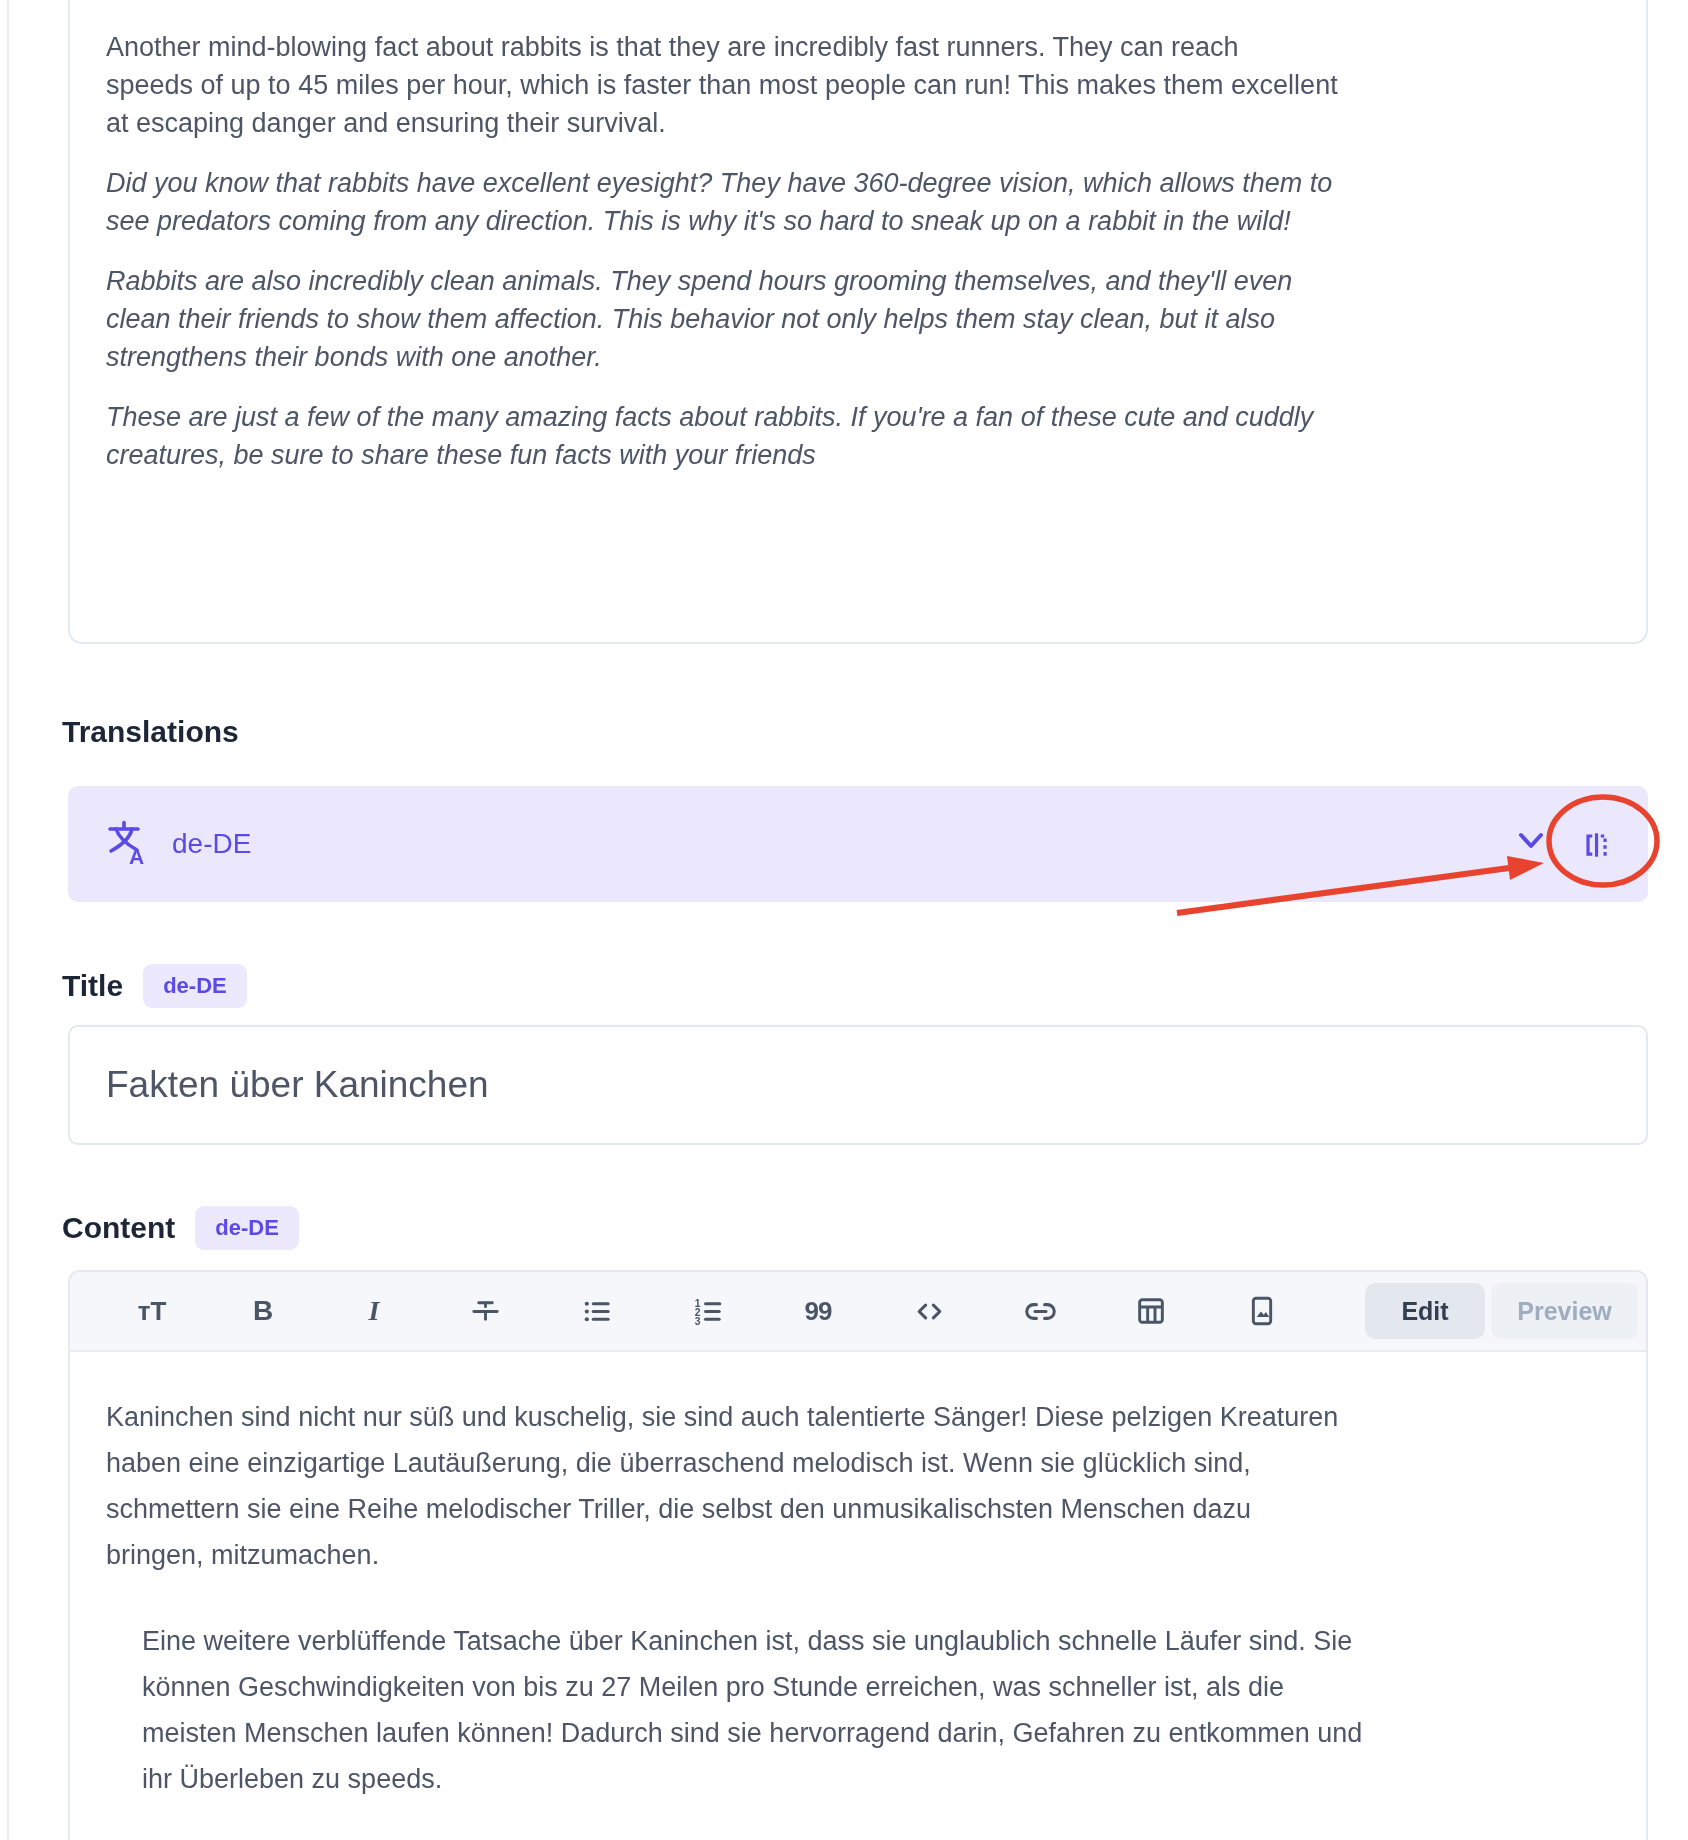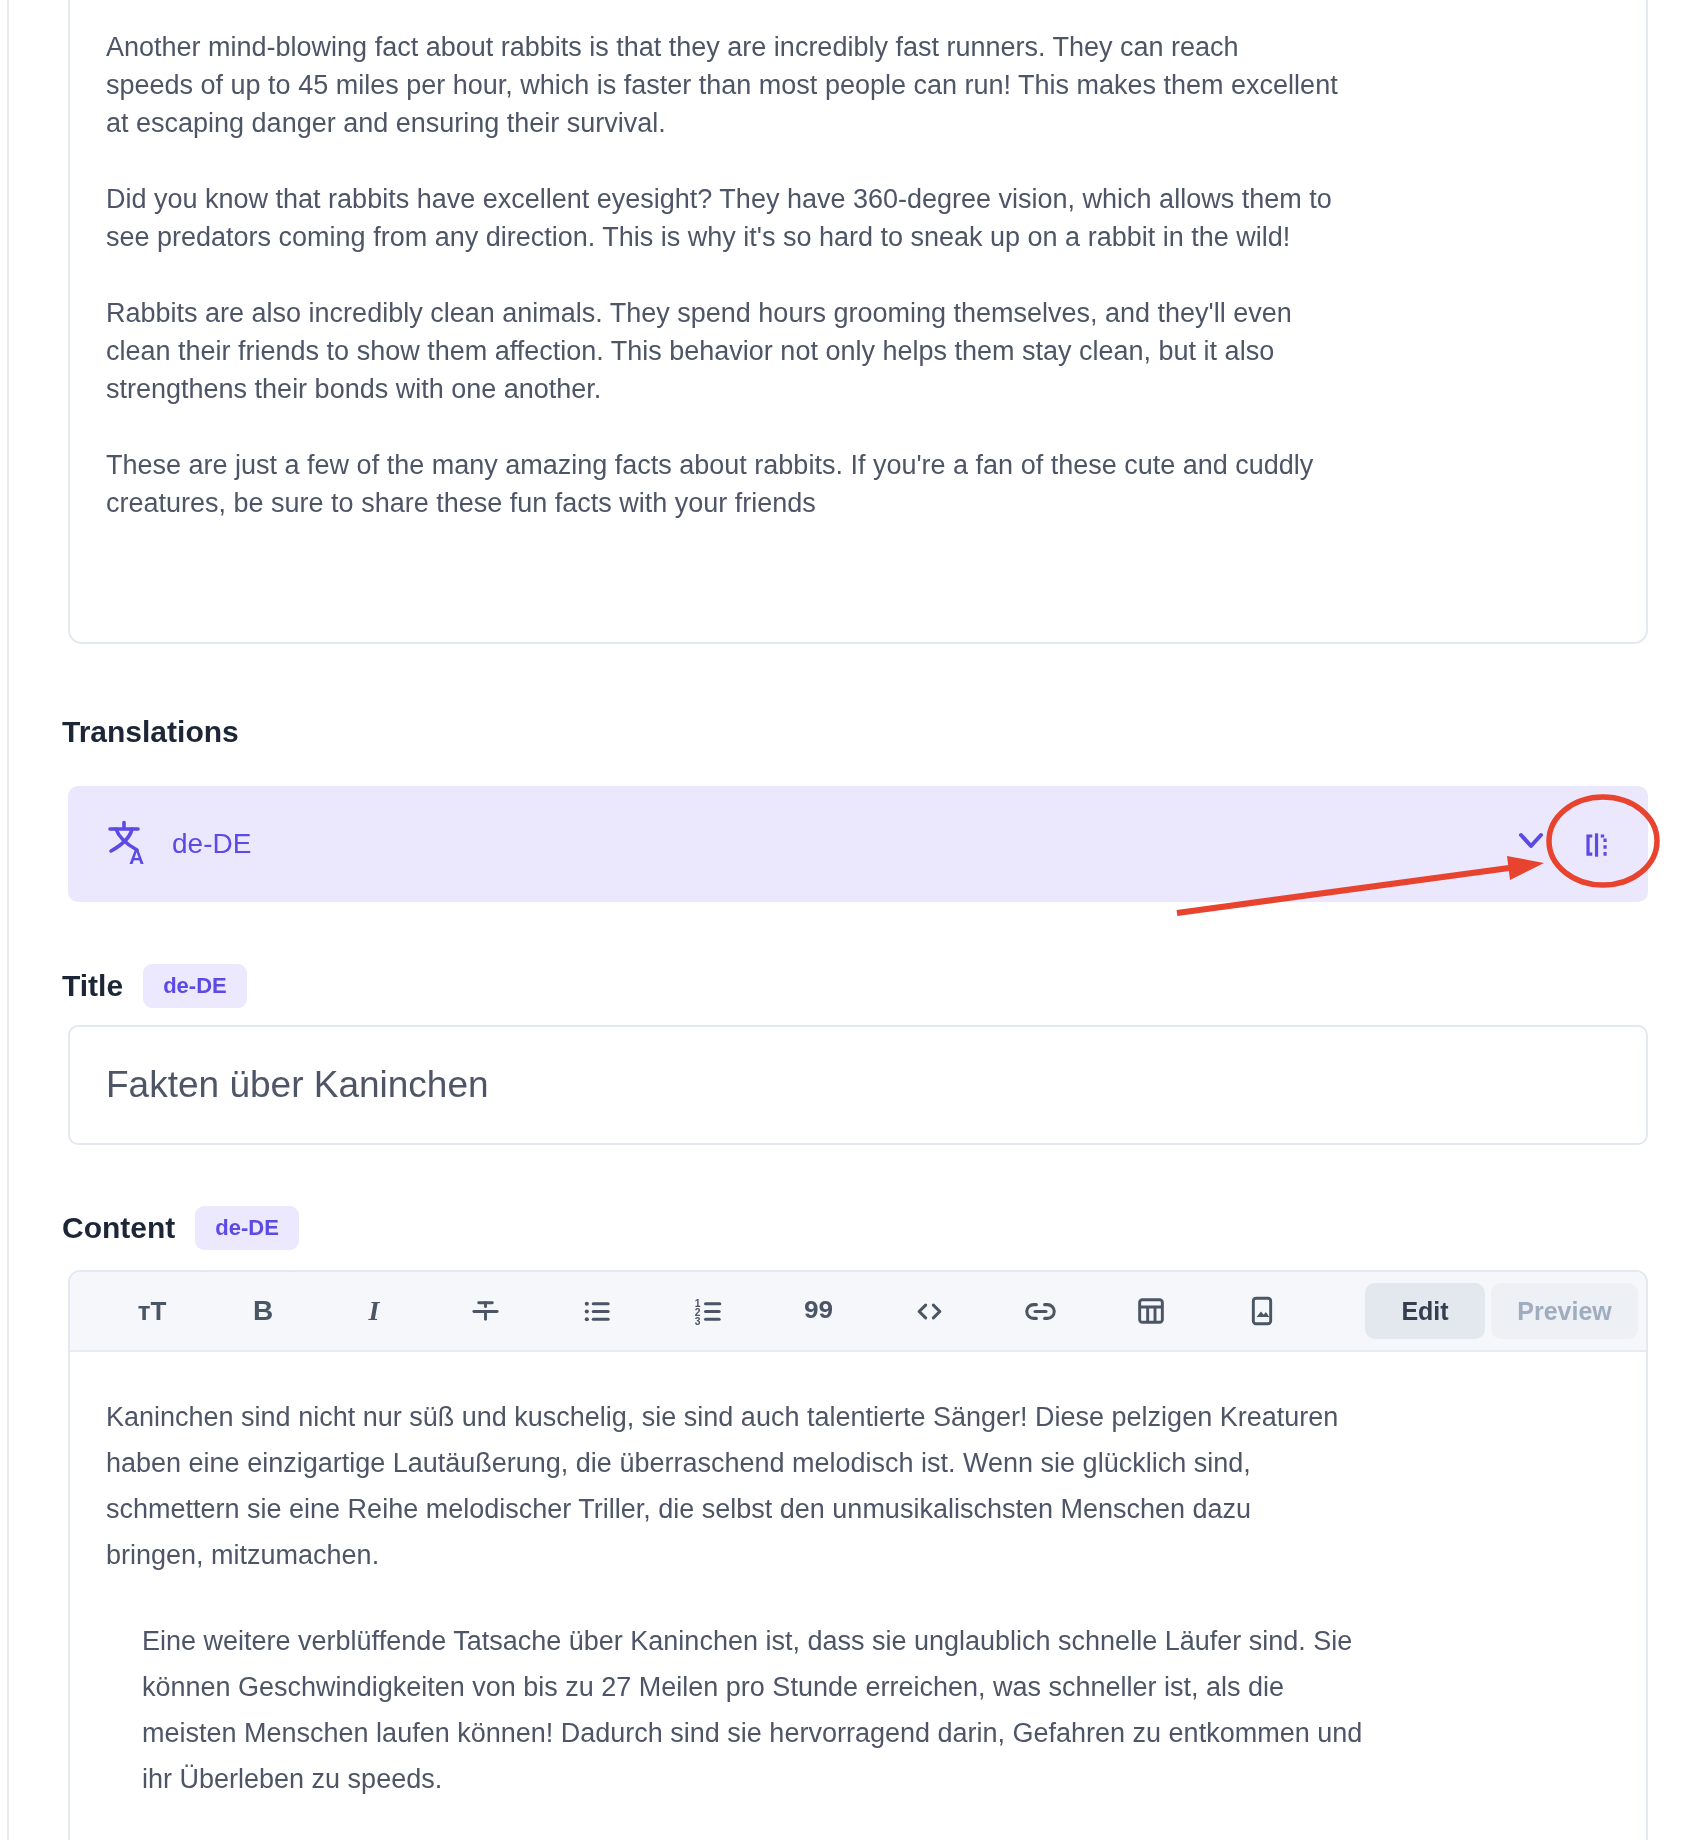--- a/index.html
+++ b/index.html
@@ -22,7 +22,7 @@
     border:2px solid var(--border);border-radius:14px;padding:66px 40px 0 36px;
     font-size:27px;color:var(--body-text);
   }
-  .source-box .para + .para{margin-top:38px;}
+  .source-box .para + .para{margin-top:22px;font-style:italic;}
   .source-box .text-line{line-height:38px;white-space:nowrap;}
 
   .section-heading{position:absolute;left:62px;font-size:30px;font-weight:700;color:var(--heading);line-height:36px;}

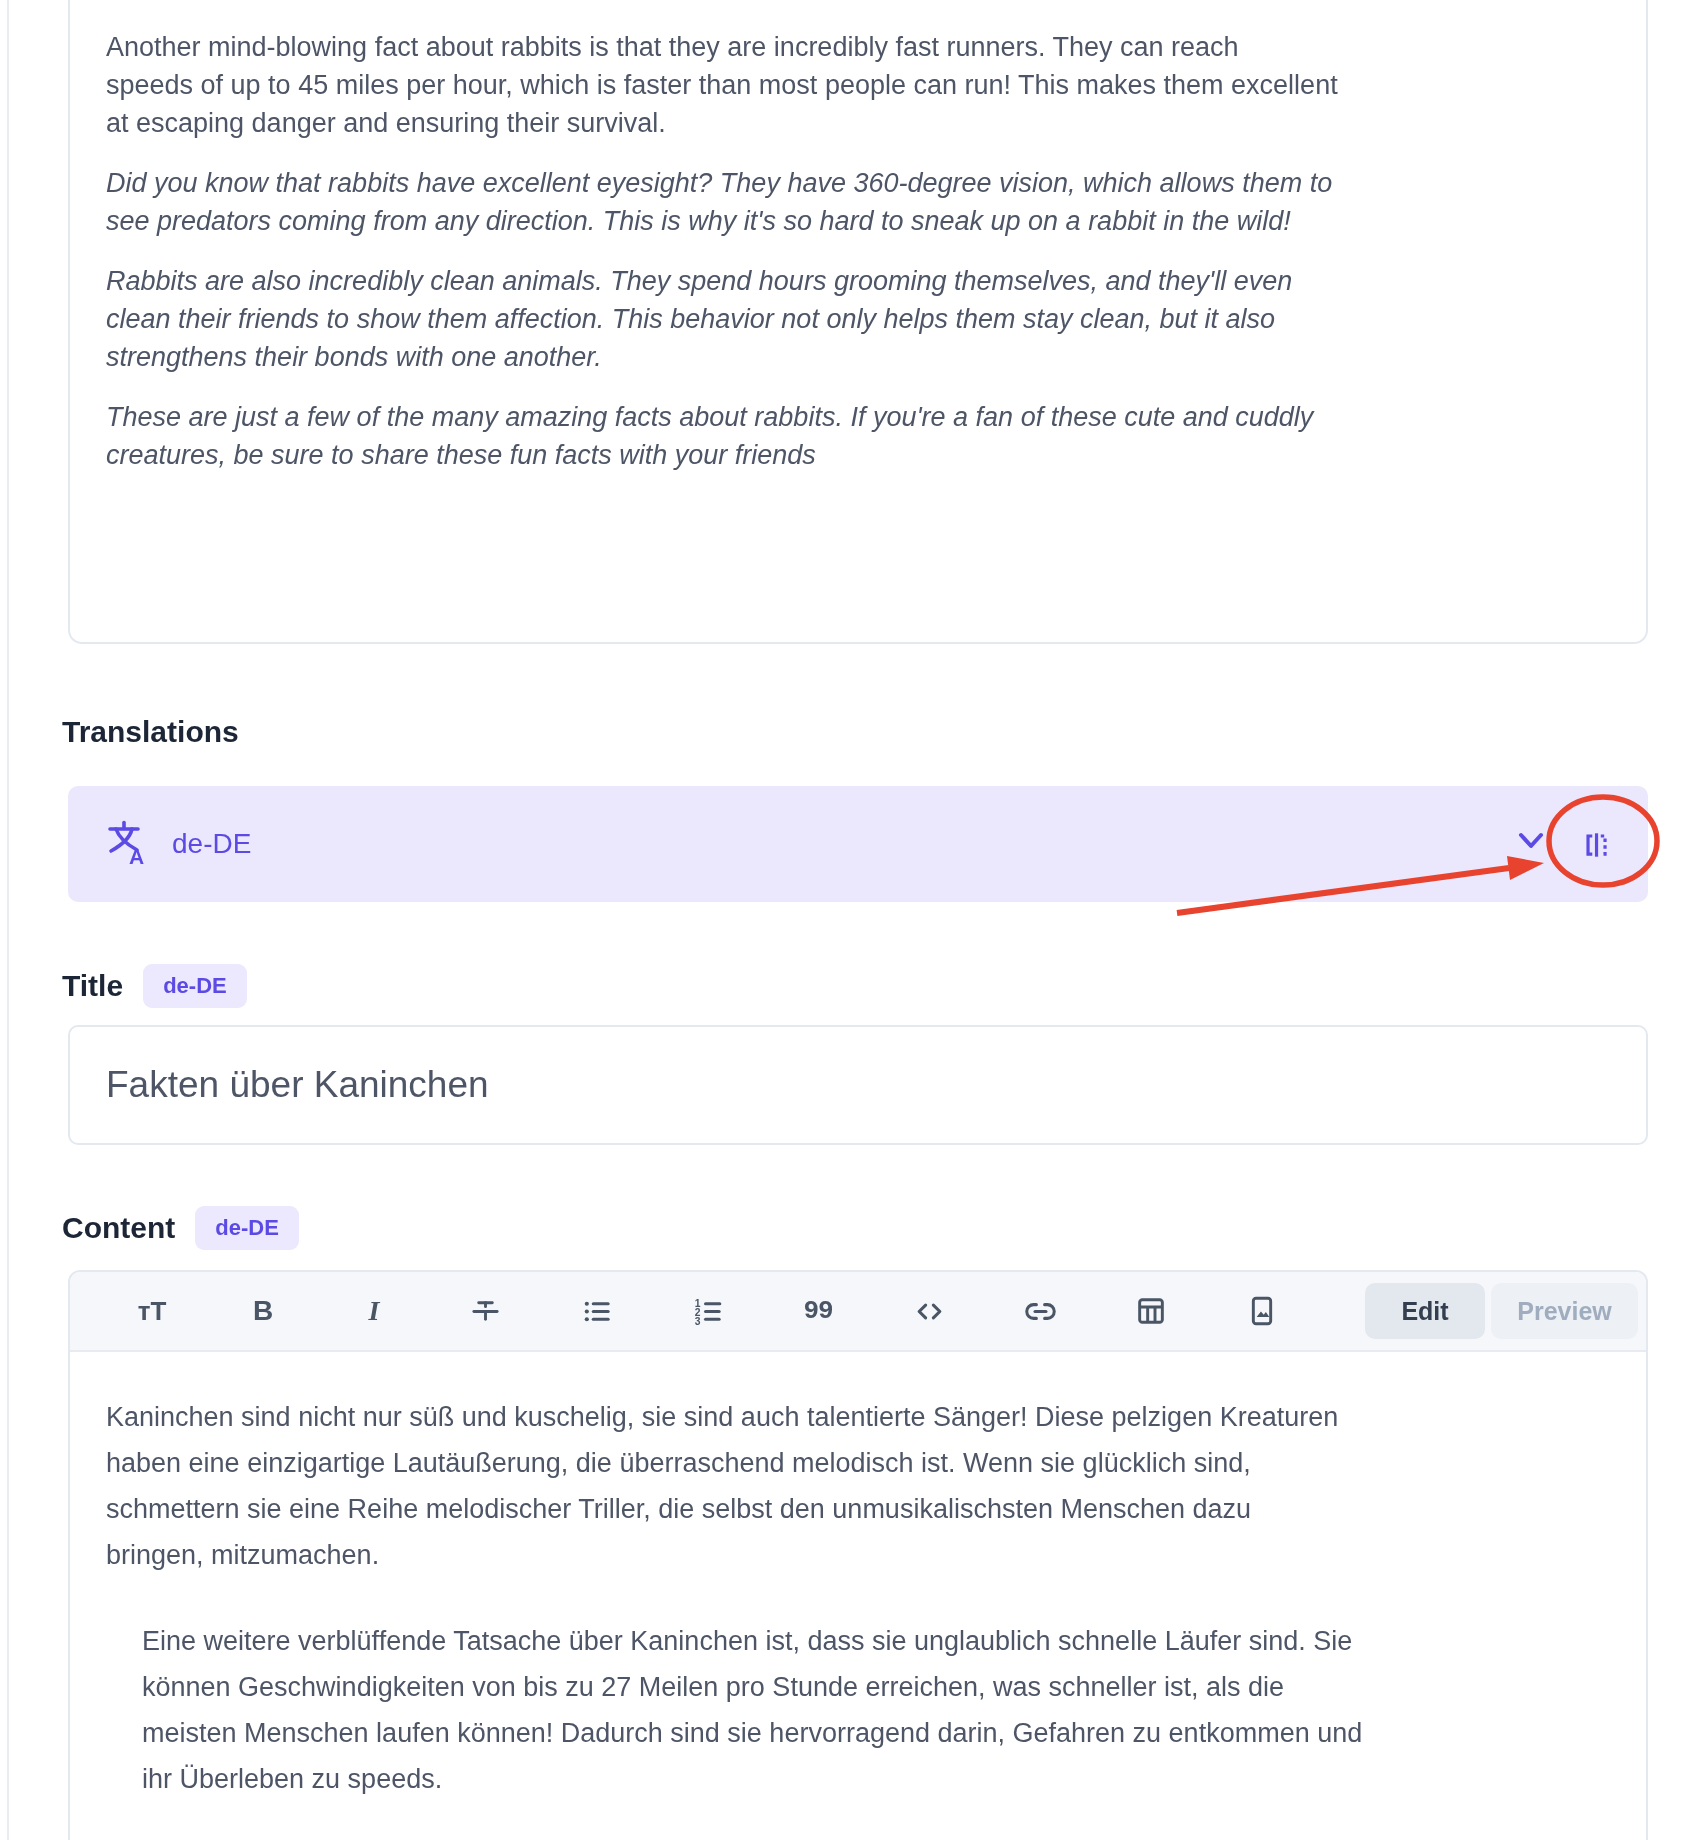--- a/index.html
+++ b/index.html
@@ -70,7 +70,7 @@
   .g-tsize{font-size:26px;font-weight:700;}
   .g-bold{font-size:28px;font-weight:800;}
   .g-italic{font-size:28px;font-weight:700;font-style:italic;font-family:"Liberation Serif","DejaVu Serif",serif;}
-  .g-quote{font-size:26px;font-weight:800;letter-spacing:-1px;font-family:Liberation Mono, monospace;text-align:right;}
+  .g-quote{font-size:26px;font-weight:800;letter-spacing:-1px;font-family:Liberation Sans, sans-serif;text-align:right;}
   .tb-spacer{flex:1;}
   .mode-btn{
     height:56px;border:none;border-radius:10px;font-size:25px;font-weight:600;

